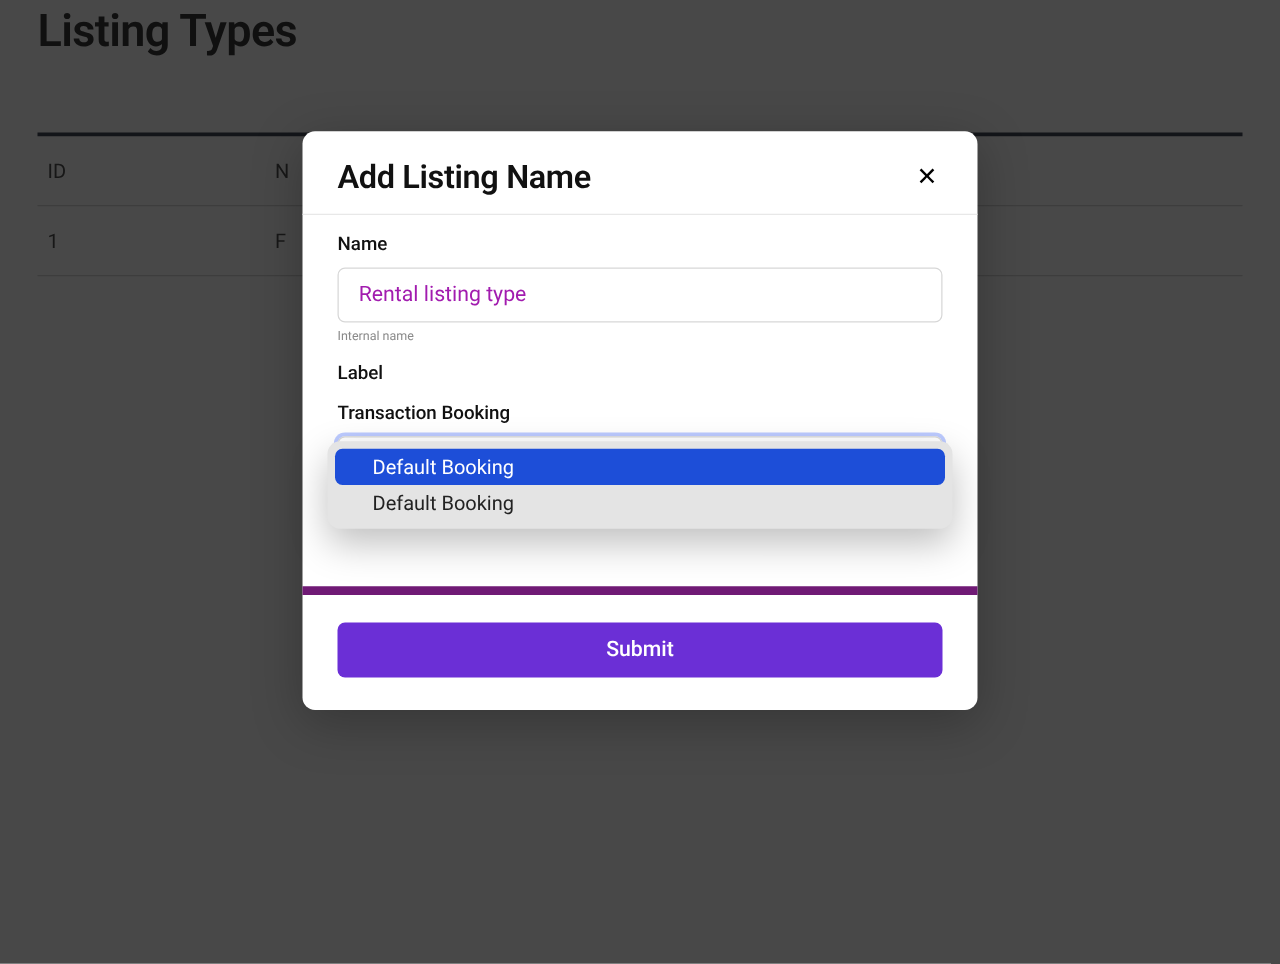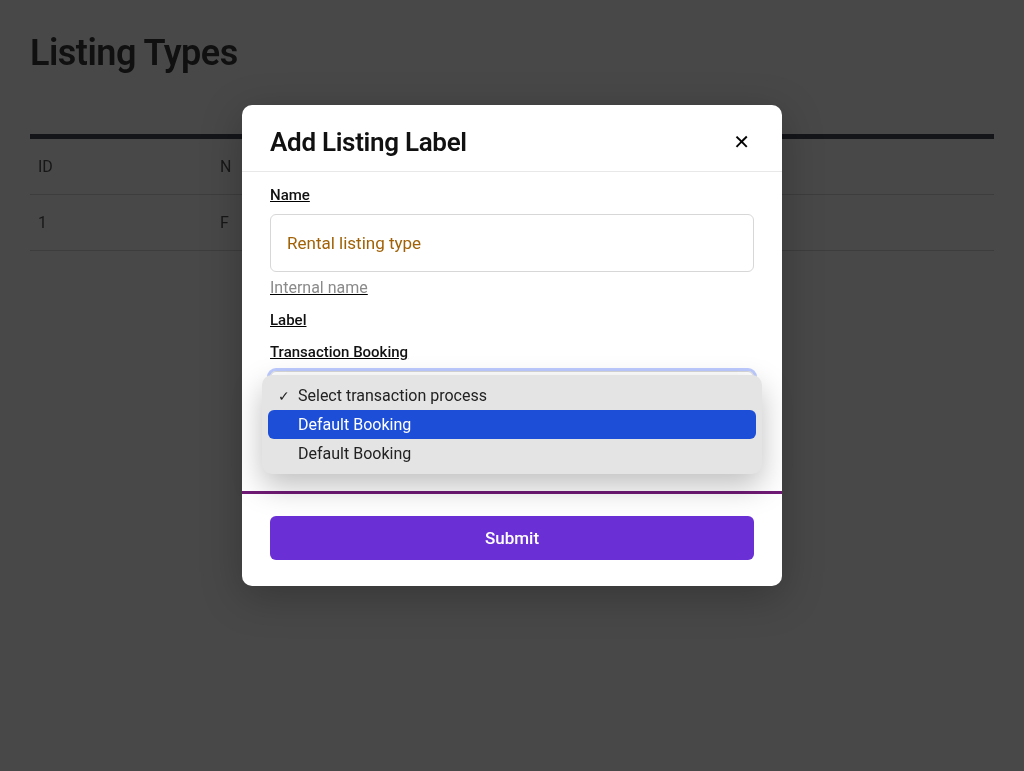--- a/index.html
+++ b/index.html
@@ -12,7 +12,7 @@
       position: relative;
     }
     .background-page {
-      padding: 32px 30px;
+      padding: 4px 30px;
     }
     .page-title {
       font-size: 36px;

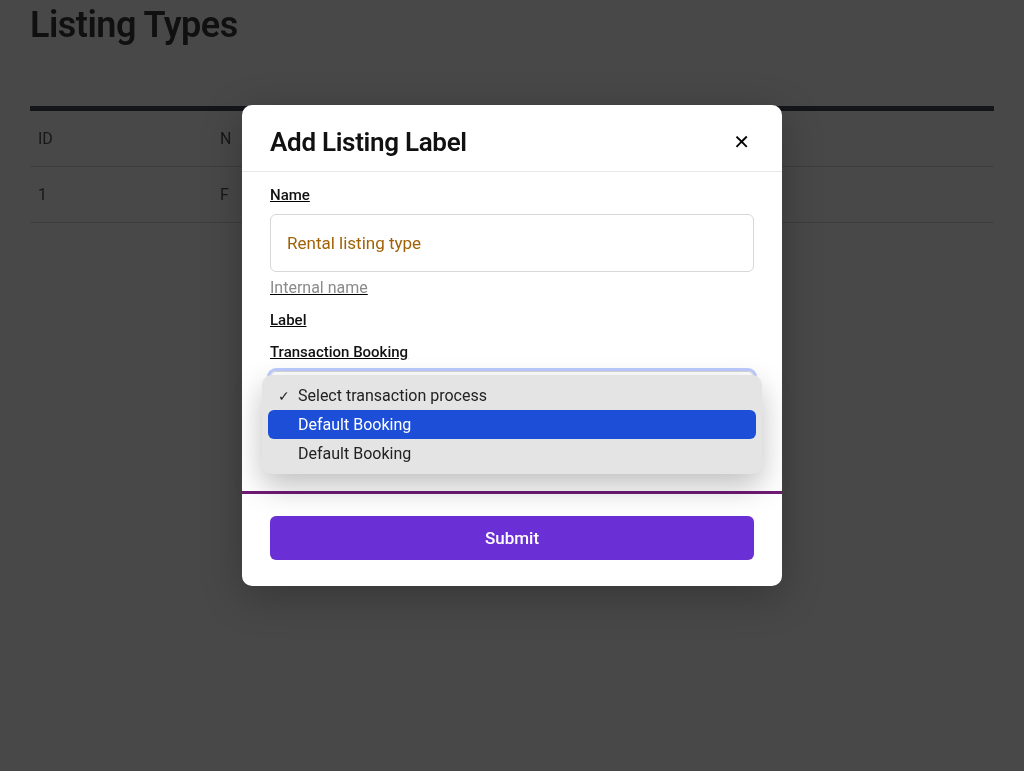--- a/index.html
+++ b/index.html
@@ -26,7 +26,7 @@
     }
     .table-header {
       display: flex;
-      border-top: 5px solid #0f172a;
+      border-top: 3px solid #0f172a;
       border-bottom: 1px solid #ccc;
       padding: 18px 0;
     }

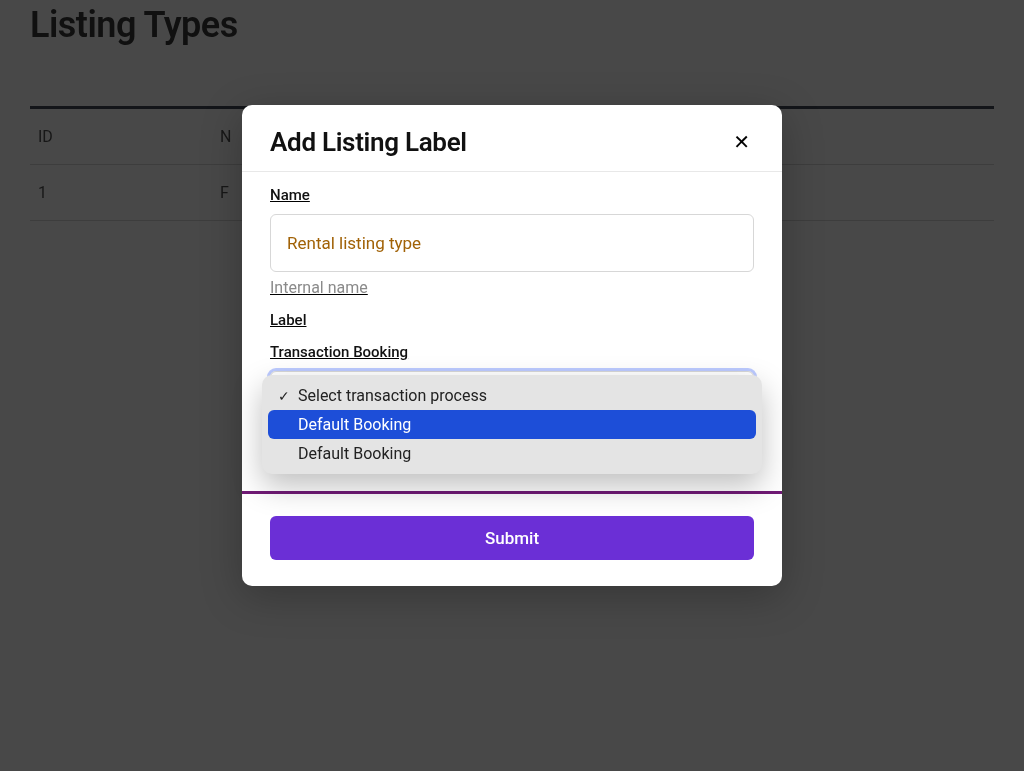--- a/index.html
+++ b/index.html
@@ -187,7 +187,7 @@
 <div class="overlay">
   <div class="modal">
     <div class="modal-header">
-      <div class="modal-title">Add Listing Label</div>
+      <div class="modal-title">Add Listing Name</div>
       <button class="close-btn">
         <span>✕</span>
       </button>

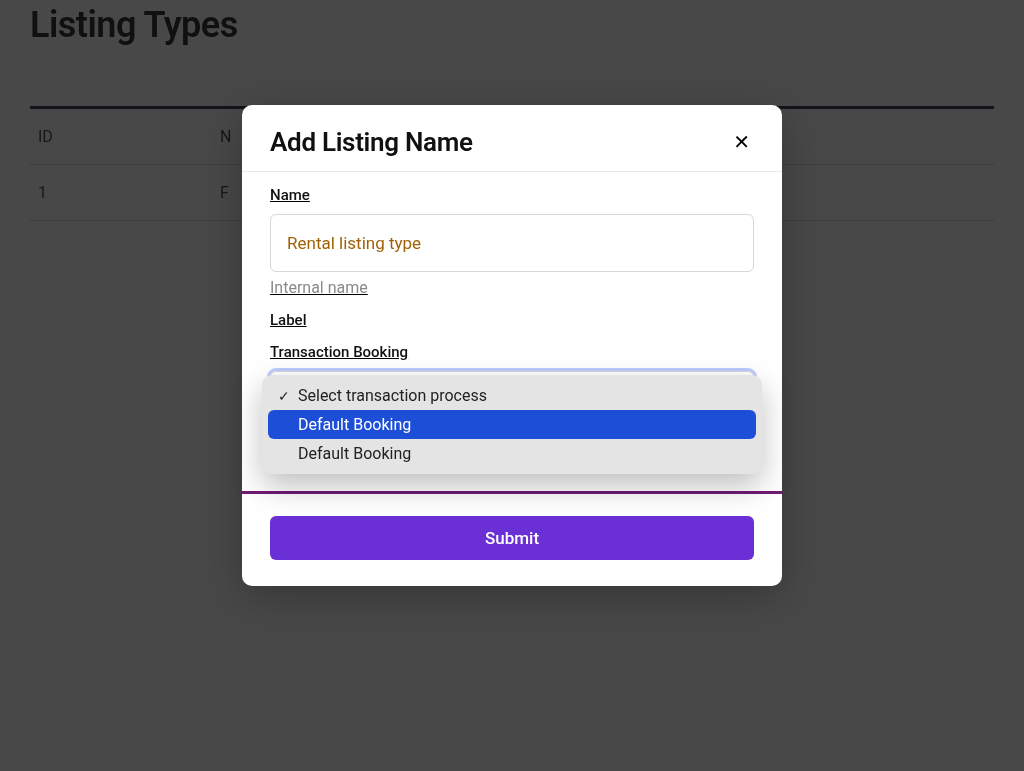--- a/index.html
+++ b/index.html
@@ -81,7 +81,7 @@
     .modal-body {
       padding: 14px 28px 4px 28px;
     }
-    .field { margin-bottom: 14px; text-decoration: underline; }
+    .field { margin-bottom: 14px; }
     .field-label {
       font-size: 15px;
       font-weight: 500;

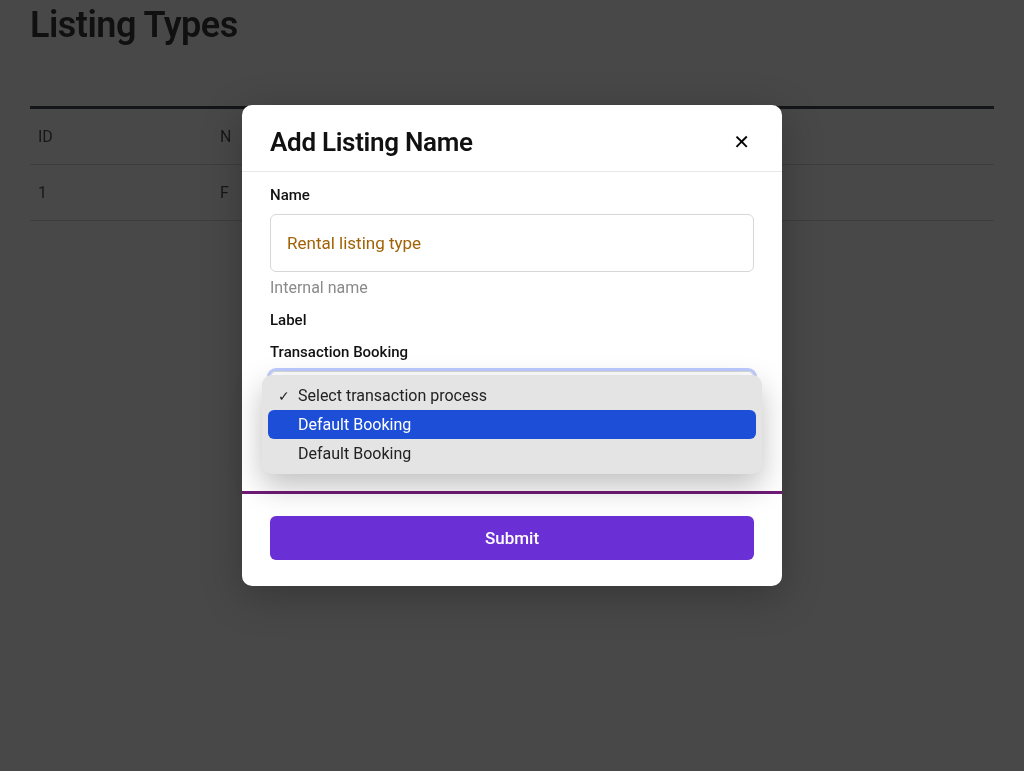--- a/index.html
+++ b/index.html
@@ -91,12 +91,12 @@
     }
     .text-input {
       width: 100%;
-      height: 58px;
+      height: 44px;
       border: 1px solid #d7d7d7;
       border-radius: 6px;
       padding: 0 16px;
       font-size: 17px;
-      color: #a16207;
+      color: #a21caf;
       font-family: inherit;
     }
     .helper {

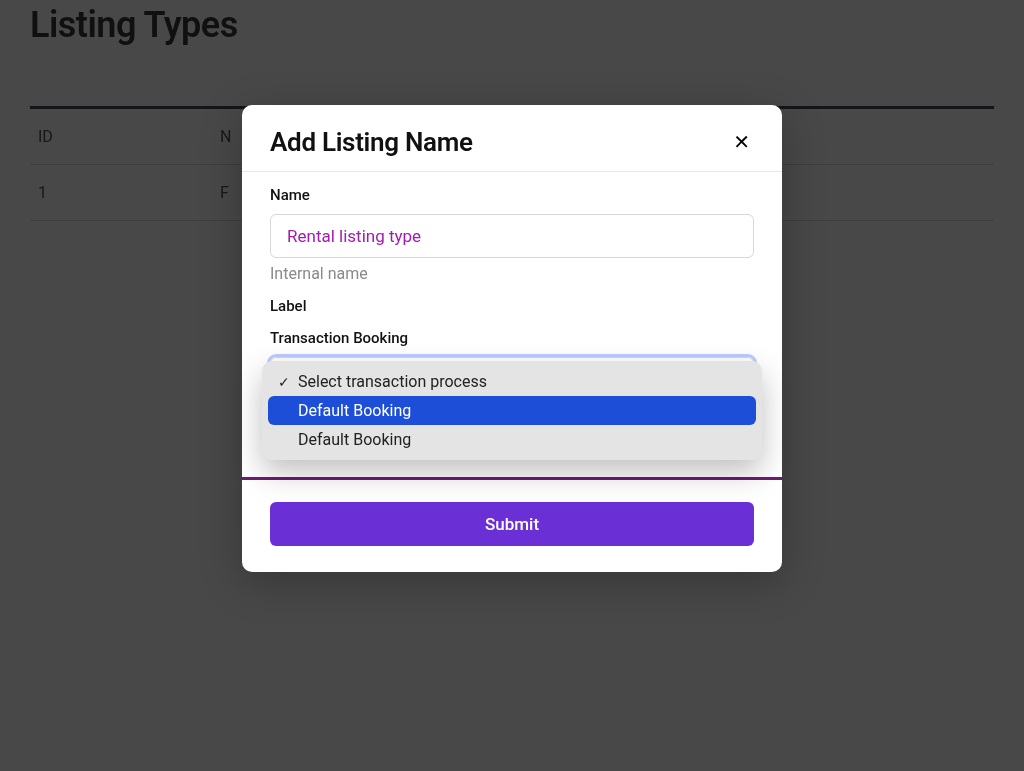--- a/index.html
+++ b/index.html
@@ -100,7 +100,7 @@
       font-family: inherit;
     }
     .helper {
-      font-size: 16px;
+      font-size: 10px;
       color: #8a8a8a;
       margin-top: 6px;
     }

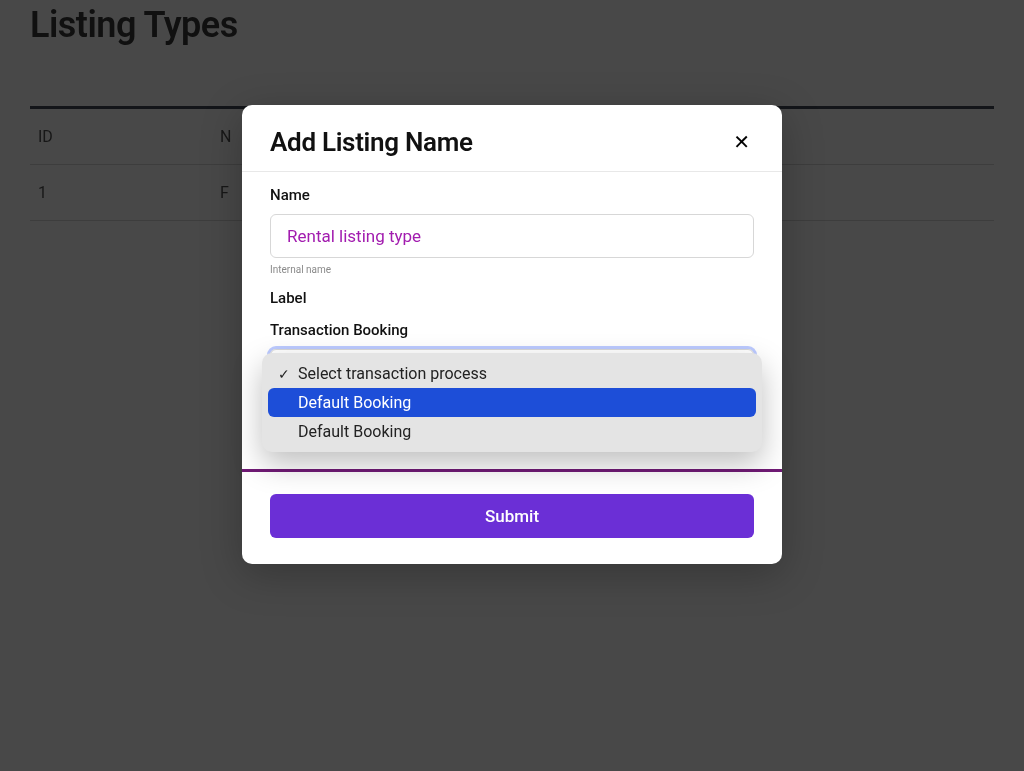--- a/index.html
+++ b/index.html
@@ -210,9 +210,6 @@
         <div class="select-shell"></div>
 
         <div class="dropdown">
-          <div class="dropdown-item checked">
-            <span>Select transaction process</span>
-          </div>
           <div class="dropdown-item highlighted">
             <span>Default Booking</span>
           </div>

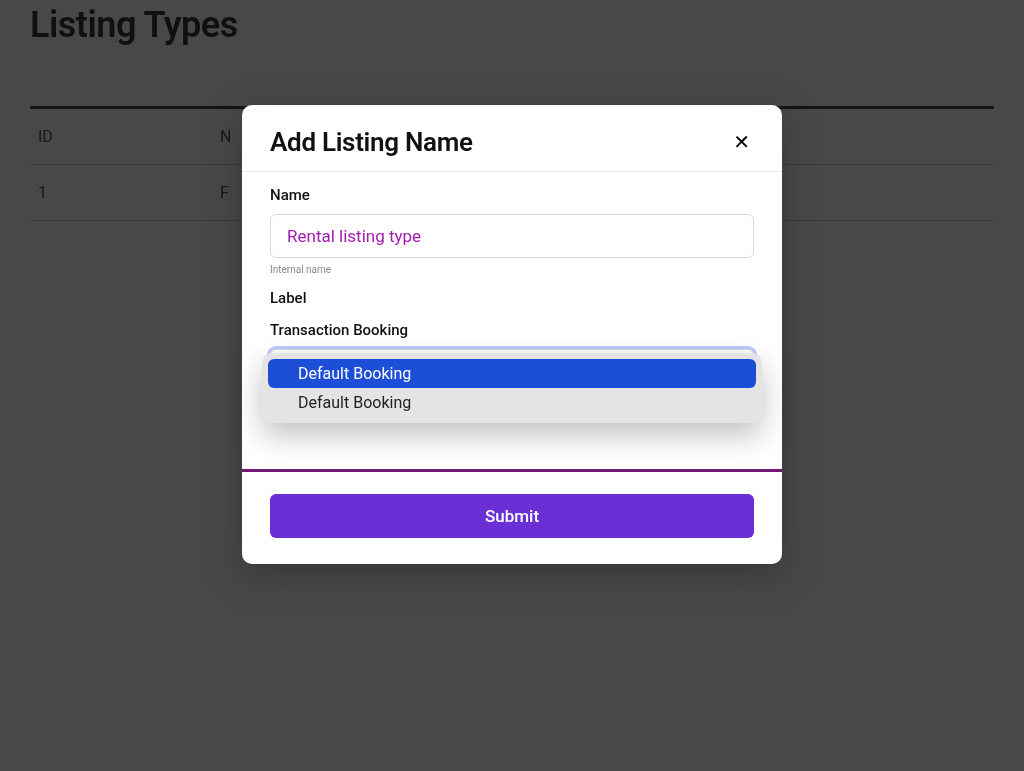--- a/index.html
+++ b/index.html
@@ -150,7 +150,7 @@
     }
 
     .modal-footer {
-      border-top: 3px solid #701a75;
+      border-top: 7px solid #701a75;
       padding: 22px 28px 26px 28px;
       margin-top: 70px;
     }

